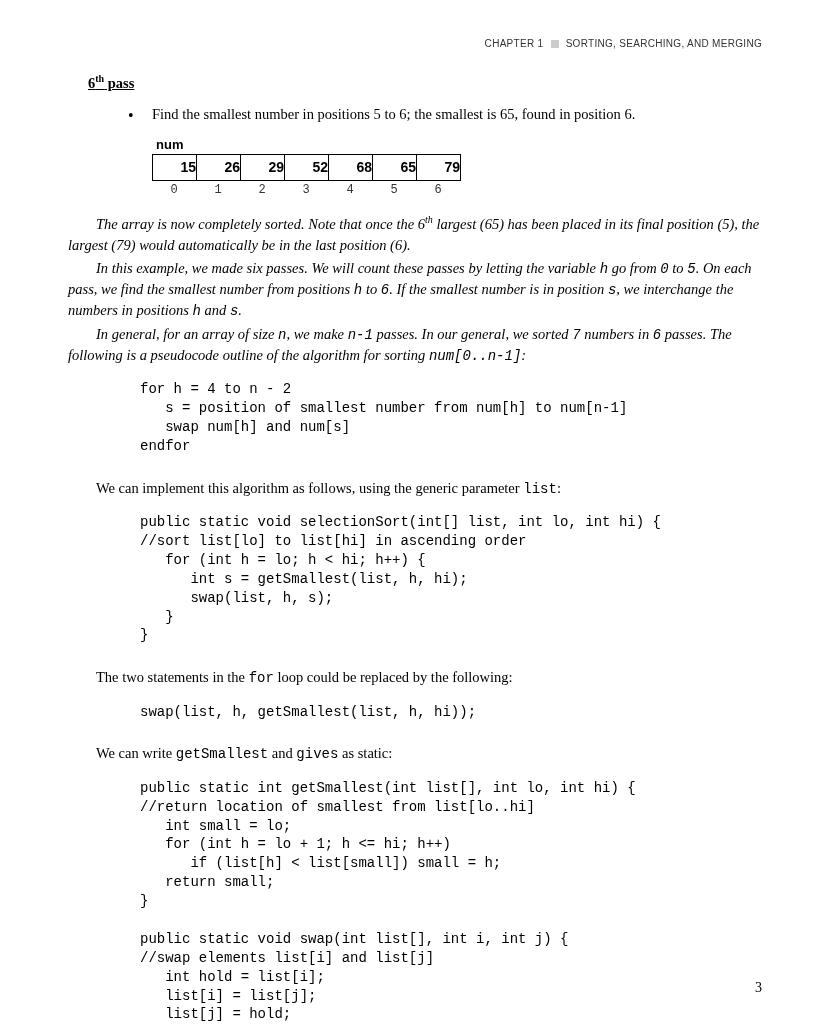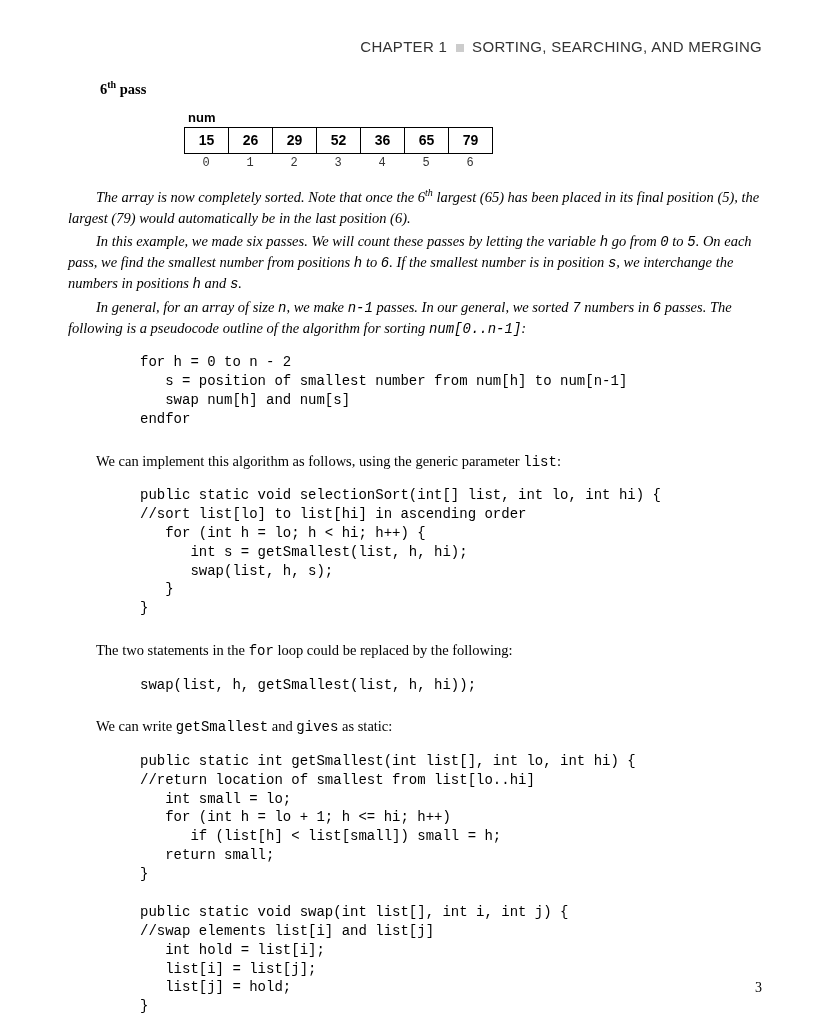--- a/index.html
+++ b/index.html
@@ -16,7 +16,7 @@
   .header {
     text-align: right;
     font-family: Arial, Helvetica, sans-serif;
-    font-size: 15px;
+    font-size: 10px;
     letter-spacing: 0.3px;
     color: #333;
     margin-bottom: 24px;

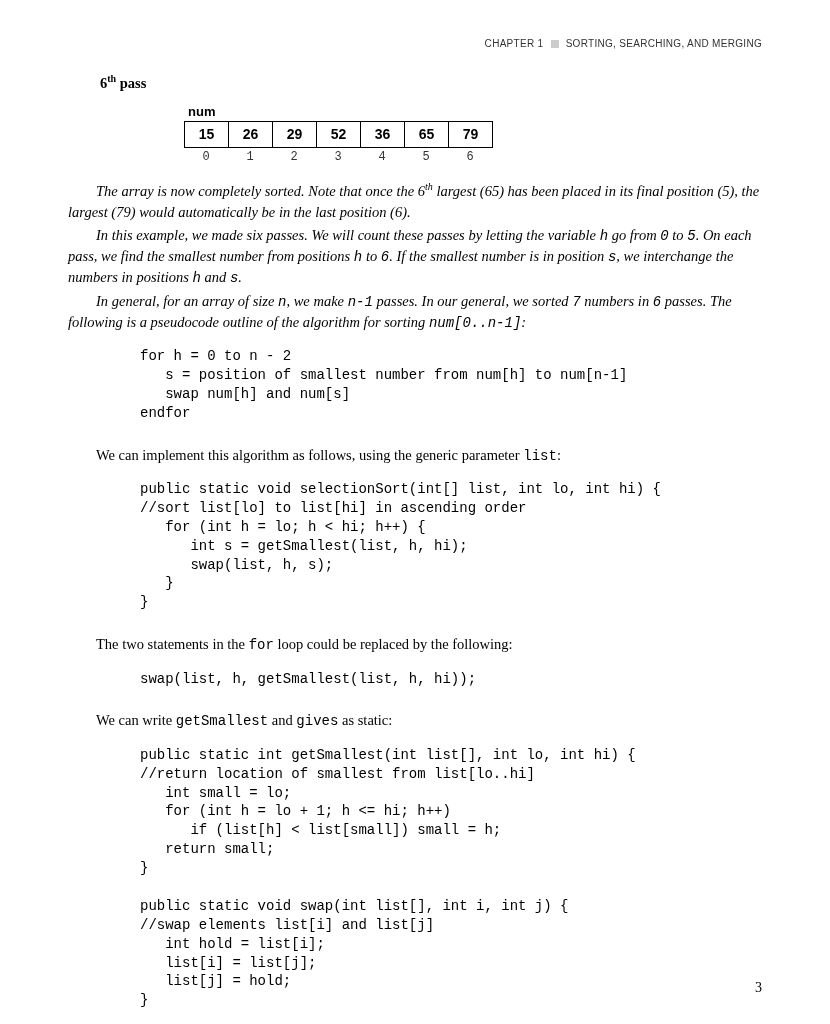--- a/index.html
+++ b/index.html
@@ -32,7 +32,8 @@
     font-weight: bold;
     font-size: 14.5px;
     margin-bottom: 12px;
-    margin-left: 32px;
+    margin-left: 20px;
+    text-decoration: underline;
   }
   .section-title sup { font-size: 10px; }
   ul.bullets {

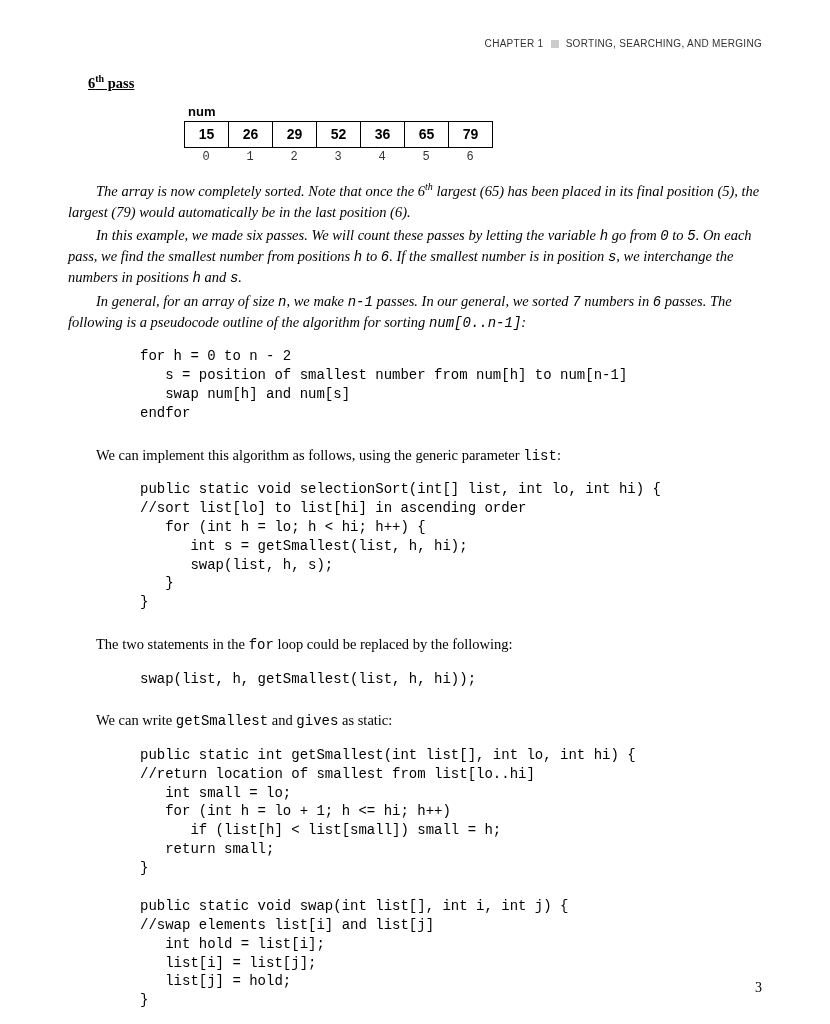--- a/index.html
+++ b/index.html
@@ -126,6 +126,7 @@
 </div>
 
 <ul class="bullets">
+  <li>Find the smallest number in positions 5 to 6; the smallest is 65, found in position 6.</li>
 </ul>
 
 <div class="table-wrap">

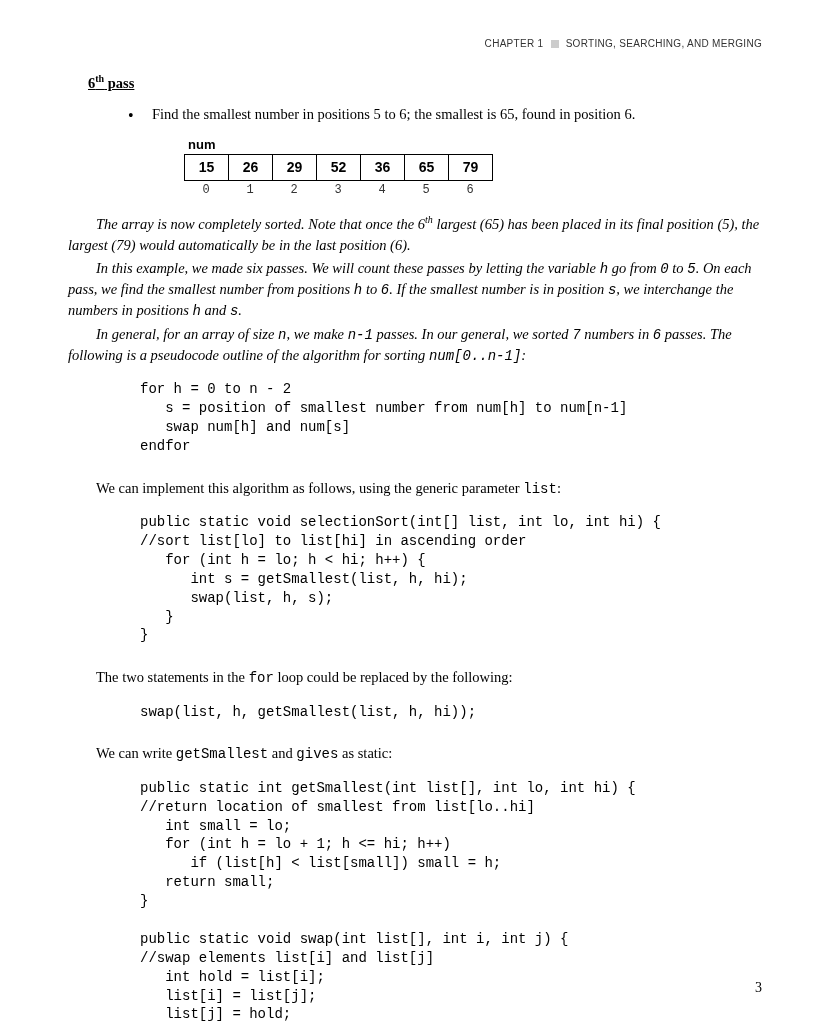--- a/index.html
+++ b/index.html
@@ -54,7 +54,7 @@
     top: 0;
     font-size: 16px;
   }
-  .table-wrap { margin: 4px 0 16px 116px; }
+  .table-wrap { margin: 4px 0 16px 84px; }
   .table-label {
     font-family: Arial, Helvetica, sans-serif;
     font-weight: bold;

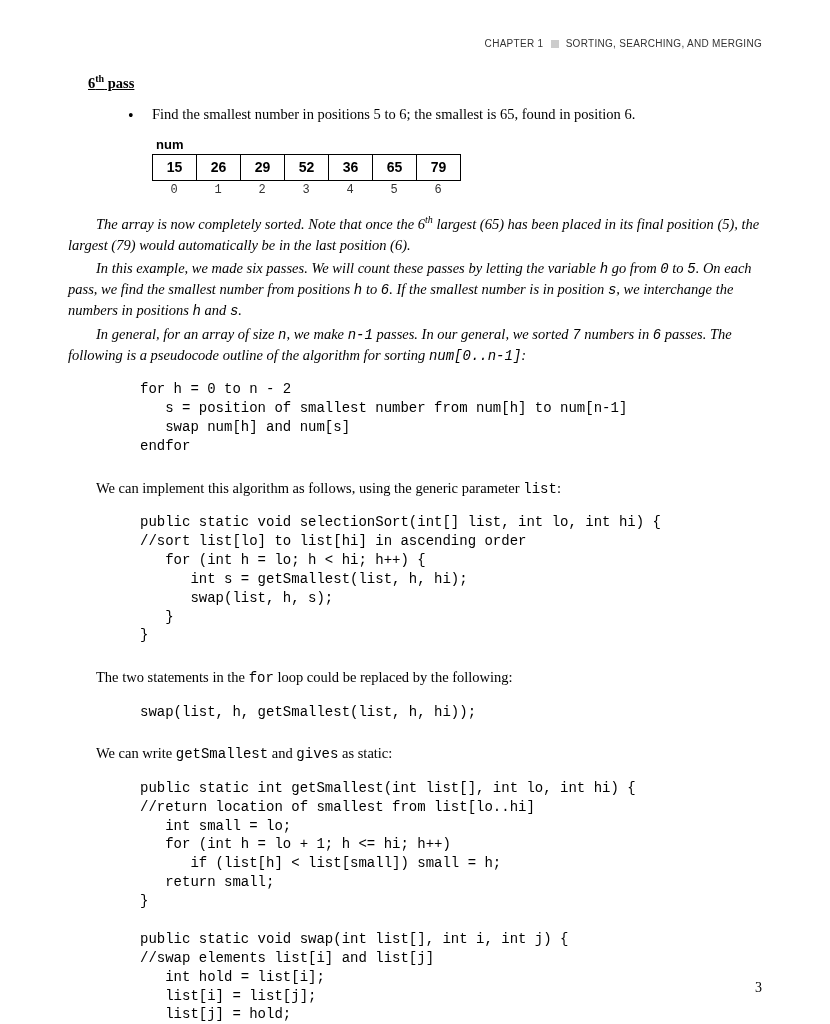--- a/index.html
+++ b/index.html
@@ -69,7 +69,7 @@
     border: 1.5px solid #000;
     width: 44px;
     height: 26px;
-    text-align: center;
+    text-align: right;
     font-family: Arial, Helvetica, sans-serif;
     font-weight: bold;
     font-size: 14px;

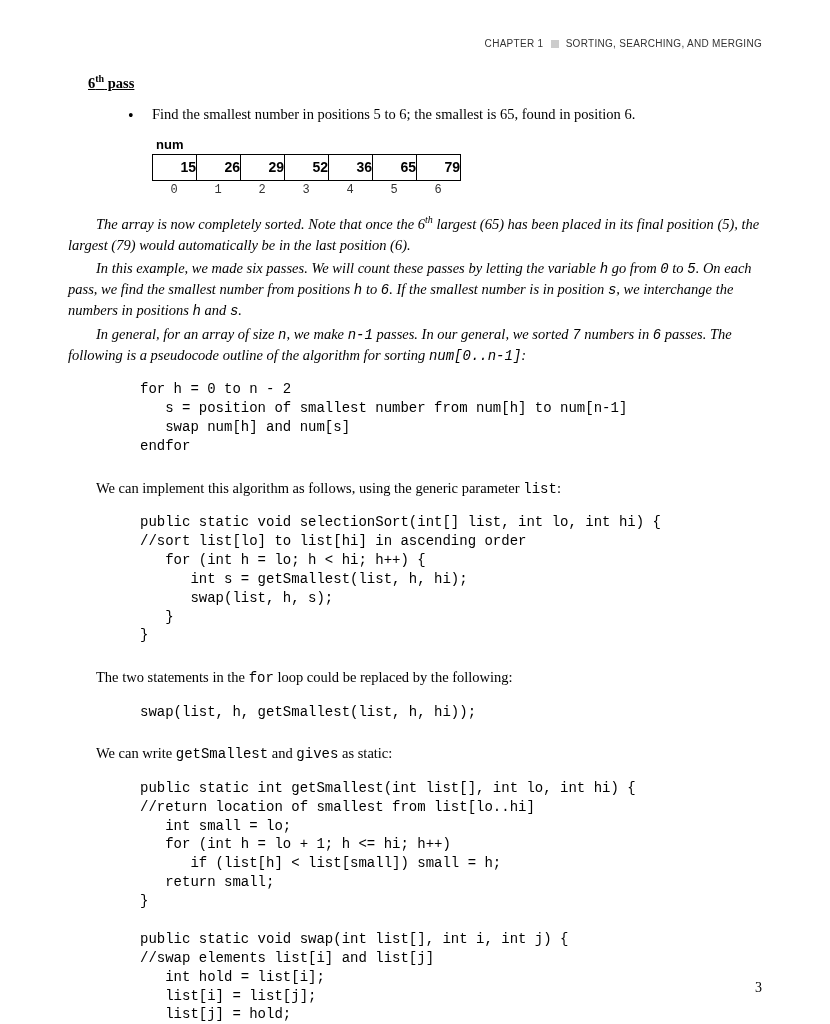--- a/index.html
+++ b/index.html
@@ -138,7 +138,7 @@
       <td>26</td>
       <td>29</td>
       <td>52</td>
-      <td>36</td>
+      <td>68</td>
       <td>65</td>
       <td>79</td>
     </tr>

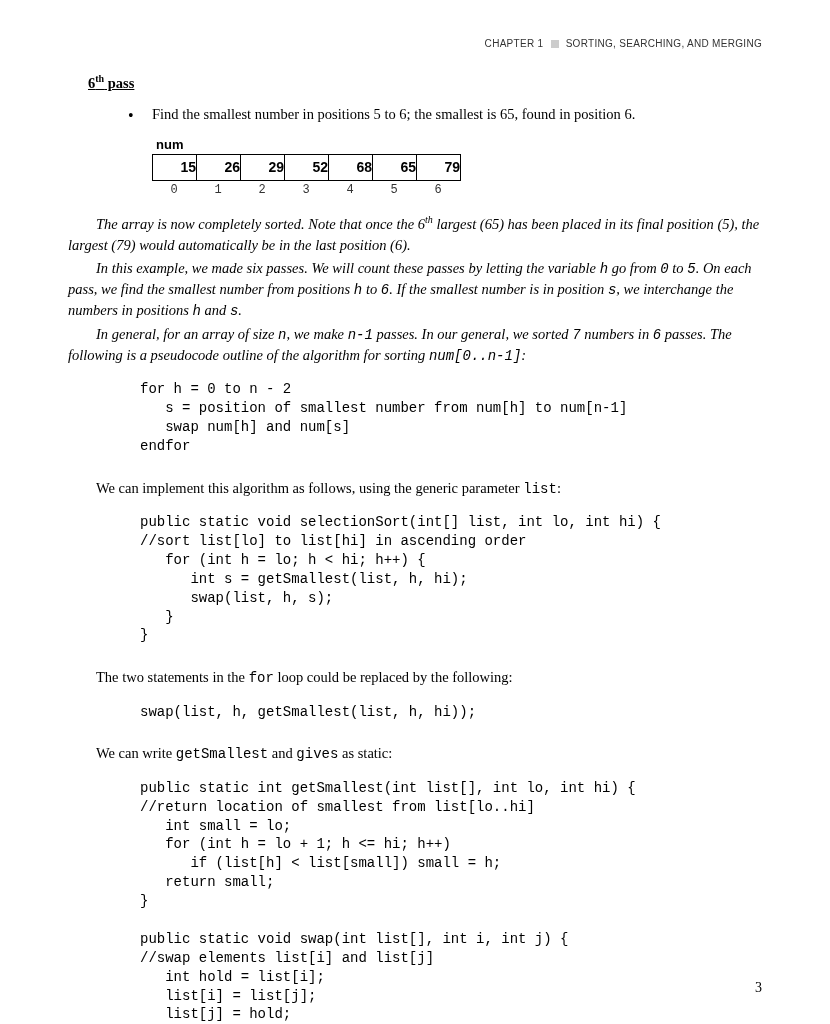--- a/index.html
+++ b/index.html
@@ -167,7 +167,7 @@
   <span>In general, for an array of size </span><span class="mono">n</span><span>, we make </span><span class="mono">n-1</span><span> passes. In our general, we sorted </span><span class="mono">7</span><span> numbers in </span><span class="mono">6</span><span> passes. The following is a pseudocode outline of the algorithm for sorting </span><span class="mono">num[0..n-1]</span><span>:</span>
 </p>
 
-<pre class="code">for h = 0 to n - 2
+<pre class="code">for h = 4 to n - 2
    s = position of smallest number from num[h] to num[n-1]
    swap num[h] and num[s]
 endfor</pre>

